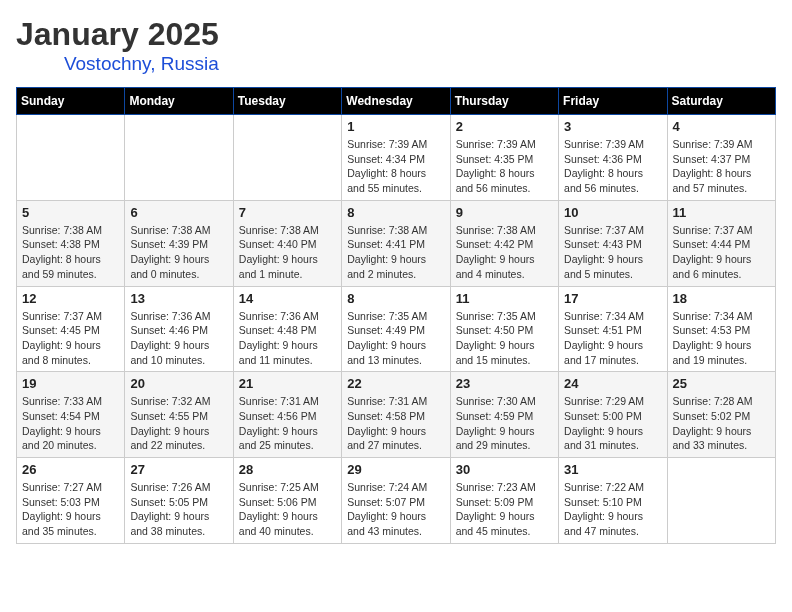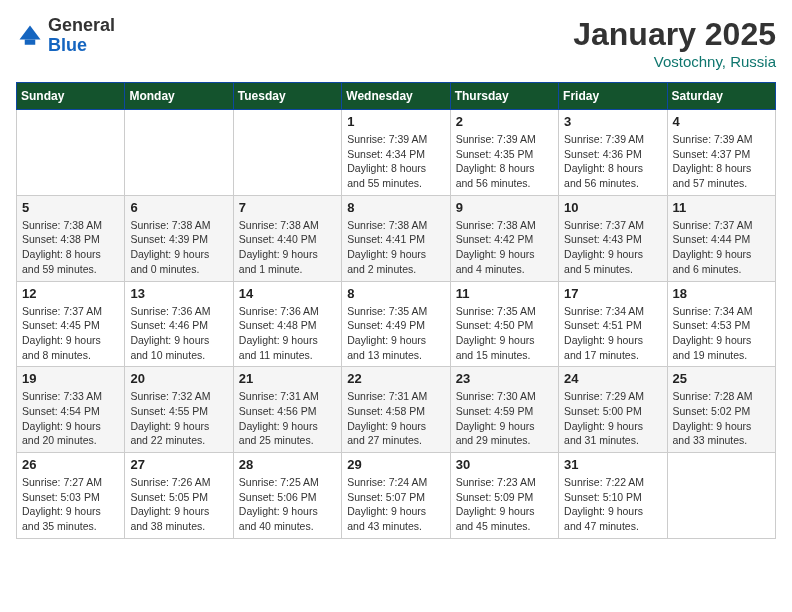--- a/index.html
+++ b/index.html
@@ -88,16 +88,6 @@
 <body>
 
 <div class="header">
-  <div class="logo">
-    <svg class="logo-icon" viewBox="0 0 32 32" xmlns="http://www.w3.org/2000/svg">
-      <polygon points="16,4 28,20 4,20" fill="#1565c0"></polygon>
-      <rect x="10" y="20" width="12" height="6" fill="#1565c0"></rect>
-    </svg>
-    <div class="logo-text">
-      <span class="logo-general">General</span><br>
-      <span class="logo-blue">Blue</span>
-    </div>
-  </div>
   <div class="title-block">
     <div class="month-year">January 2025</div>
     <div class="location">Vostochny, Russia</div>

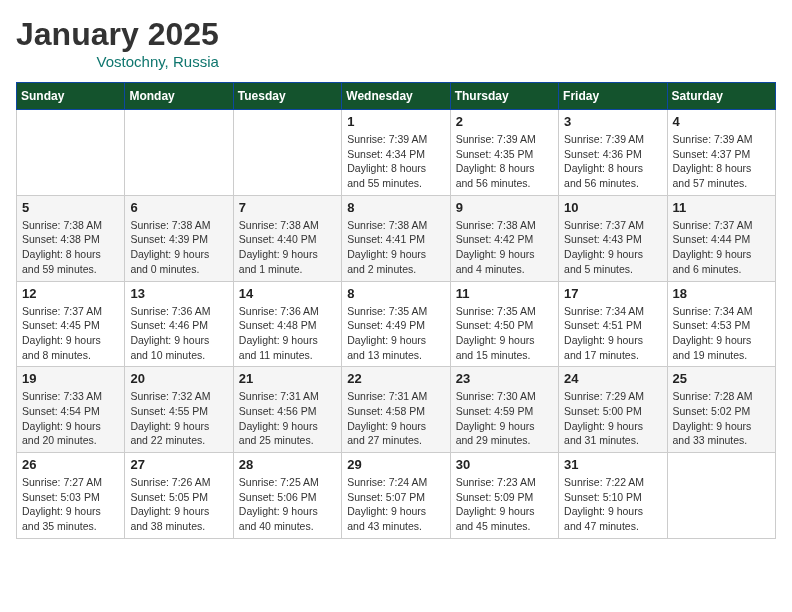--- a/index.html
+++ b/index.html
@@ -41,8 +41,8 @@
       color: #333;
     }
     .location {
-      font-size: 15px;
-      color: #0f766e;
+      font-size: 19px;
+      color: #1d4ed8;
     }
     .calendar {
       width: 100%;

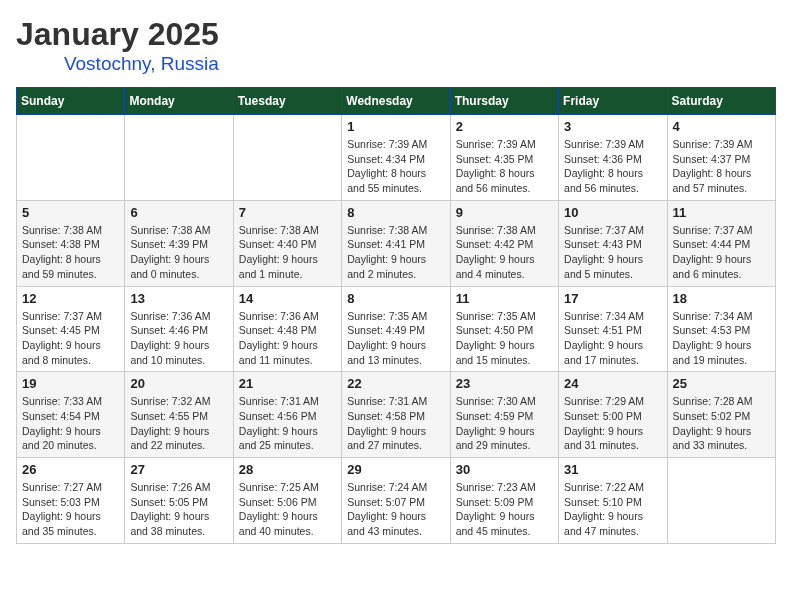--- a/index.html
+++ b/index.html
@@ -50,7 +50,7 @@
       font-size: 11px;
     }
     .calendar th {
-      background: #14532d;
+      background: #000000;
       color: #fff;
       padding: 6px 4px;
       text-align: left;

